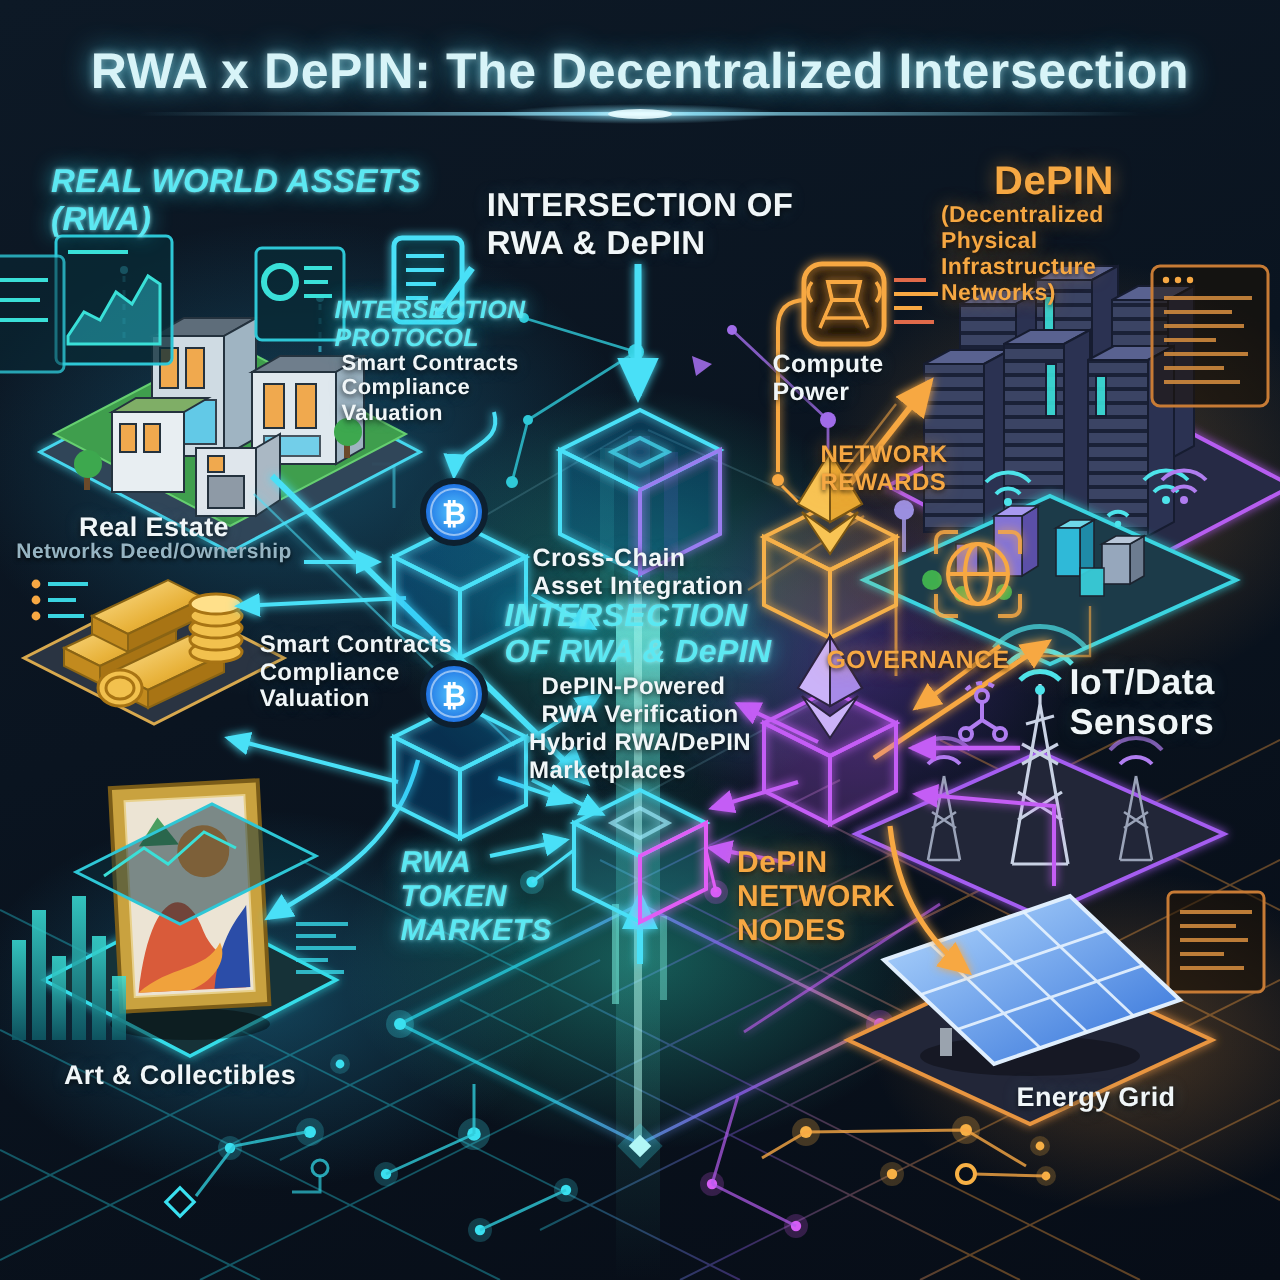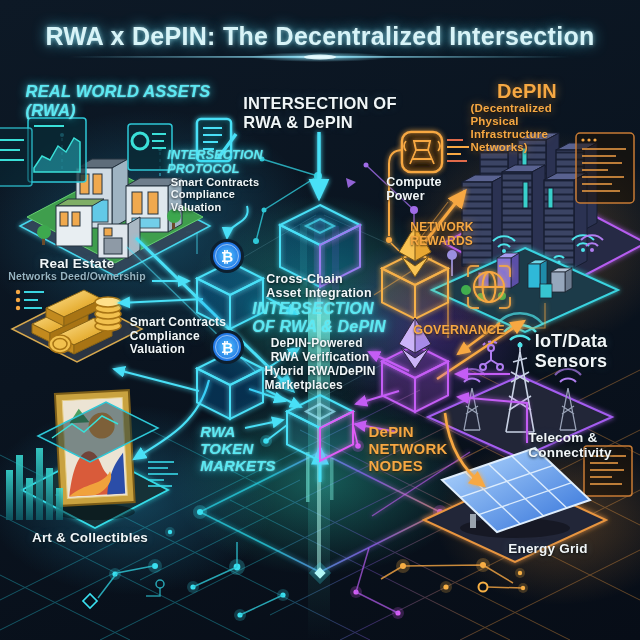--- a/index.html
+++ b/index.html
@@ -676,7 +676,6 @@
 <div class="lbl o" style="left:408px;top:424px;font-size:15px">DePIN
 NETWORK
 NODES</div>
-<div class="lbl w" style="left:570px;top:430px;font-size:13.5px">Telecom &amp; Connectivity</div>
 <div class="lbl w" style="left:90px;top:530px;font-size:13.5px">Art &amp; Collectibles</div>
 <div class="lbl w" style="left:548px;top:541px;font-size:13.5px">Energy Grid</div>
 </div>

